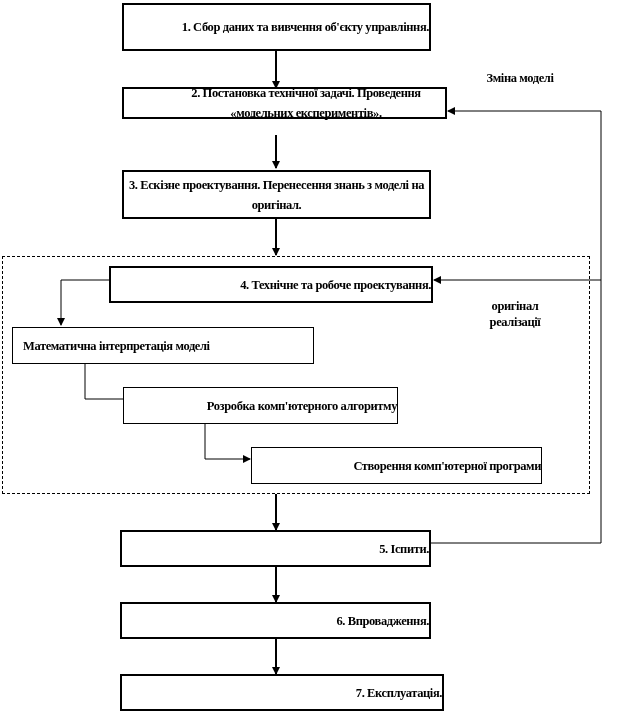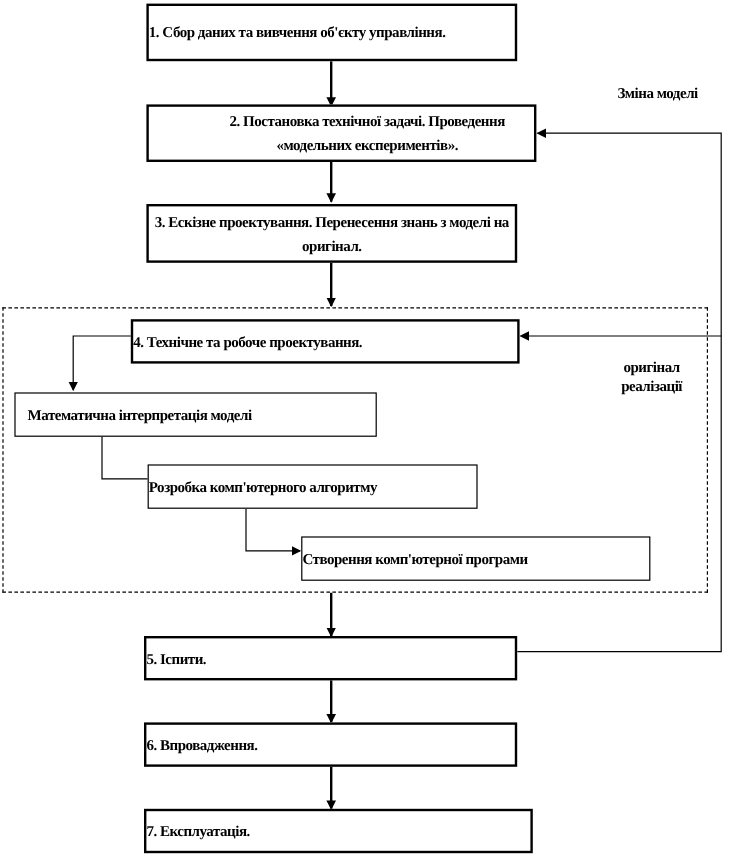--- a/index.html
+++ b/index.html
@@ -26,7 +26,7 @@
       background: #ffffff;
       display: flex;
       align-items: center;
-      justify-content: flex-start;
+      justify-content: flex-end;
       text-align: center;
       font-weight: bold;
       font-size: 12.5px;

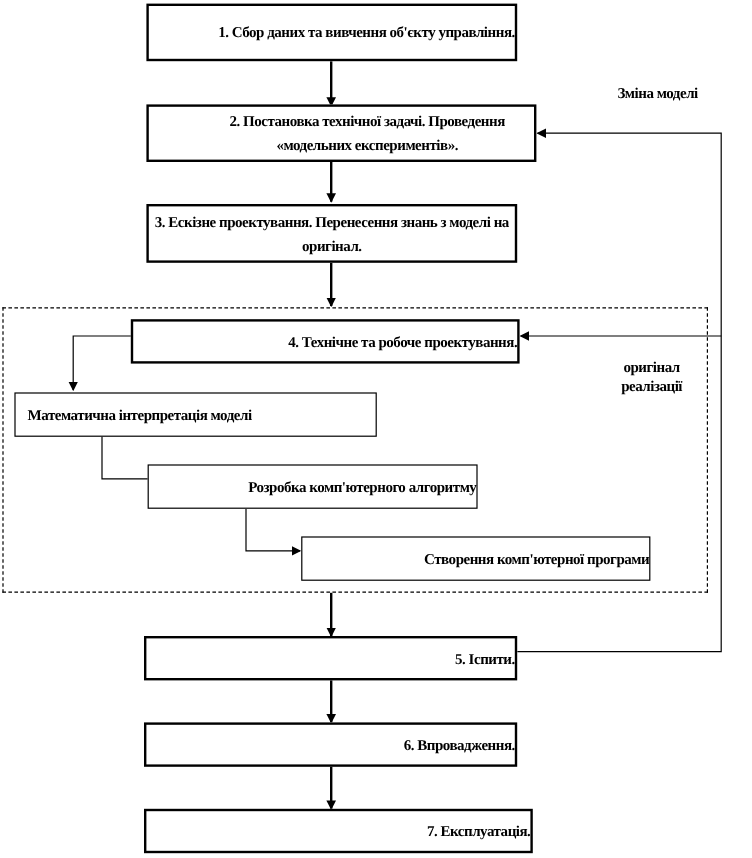--- a/index.html
+++ b/index.html
@@ -43,7 +43,6 @@
       line-height: 16px;
       text-align: center;
       letter-spacing: -0.4px;
-      margin-left: 28px;
     }
     .dashed-group {
       position: absolute;

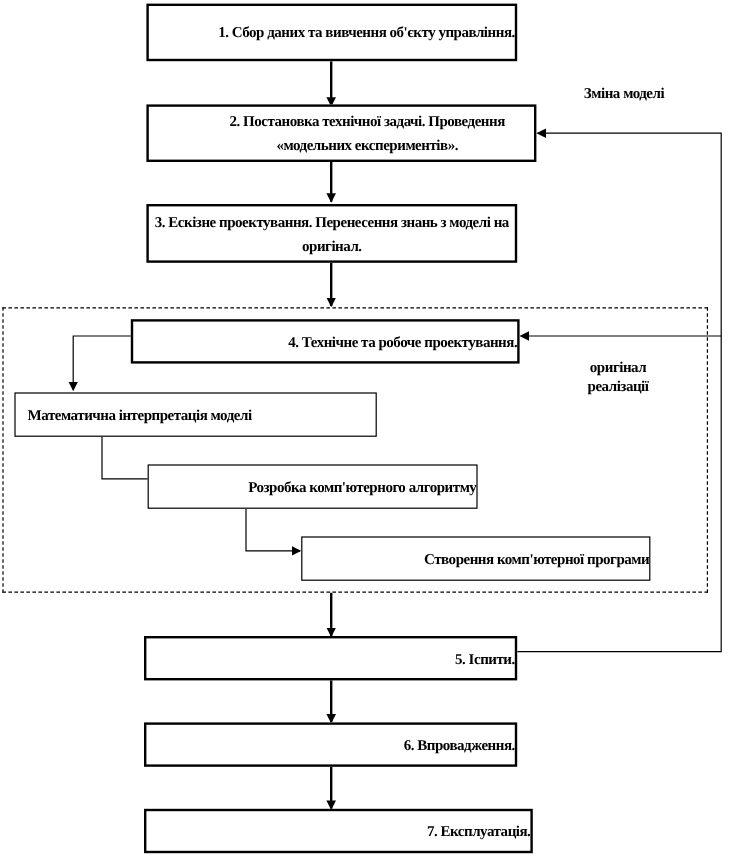--- a/index.html
+++ b/index.html
@@ -90,7 +90,7 @@
   <span>1. Сбор даних та вивчення об'єкту управління.</span>
 </div>
 
-<div class="box thick" style="left:122px; top:87px; width:325px; height:48px;padding-left:43px;">
+<div class="box thick" style="left:122px; top:87px; width:325px; height:32px;padding-left:43px;">
   <span>2. Постановка технічної задачі. Проведення «модельних експериментів».</span>
 </div>
 

